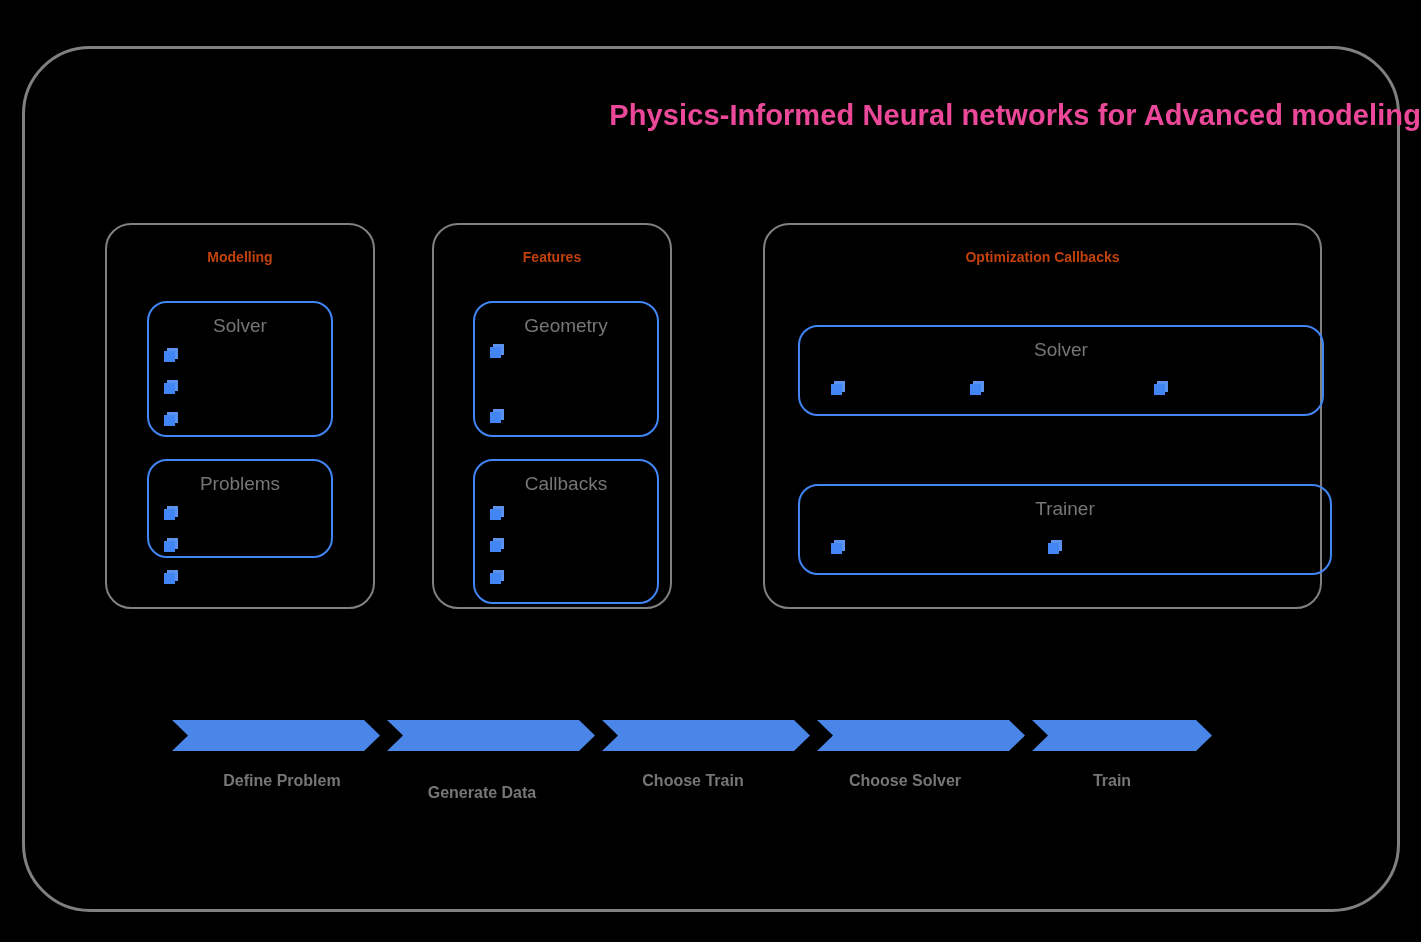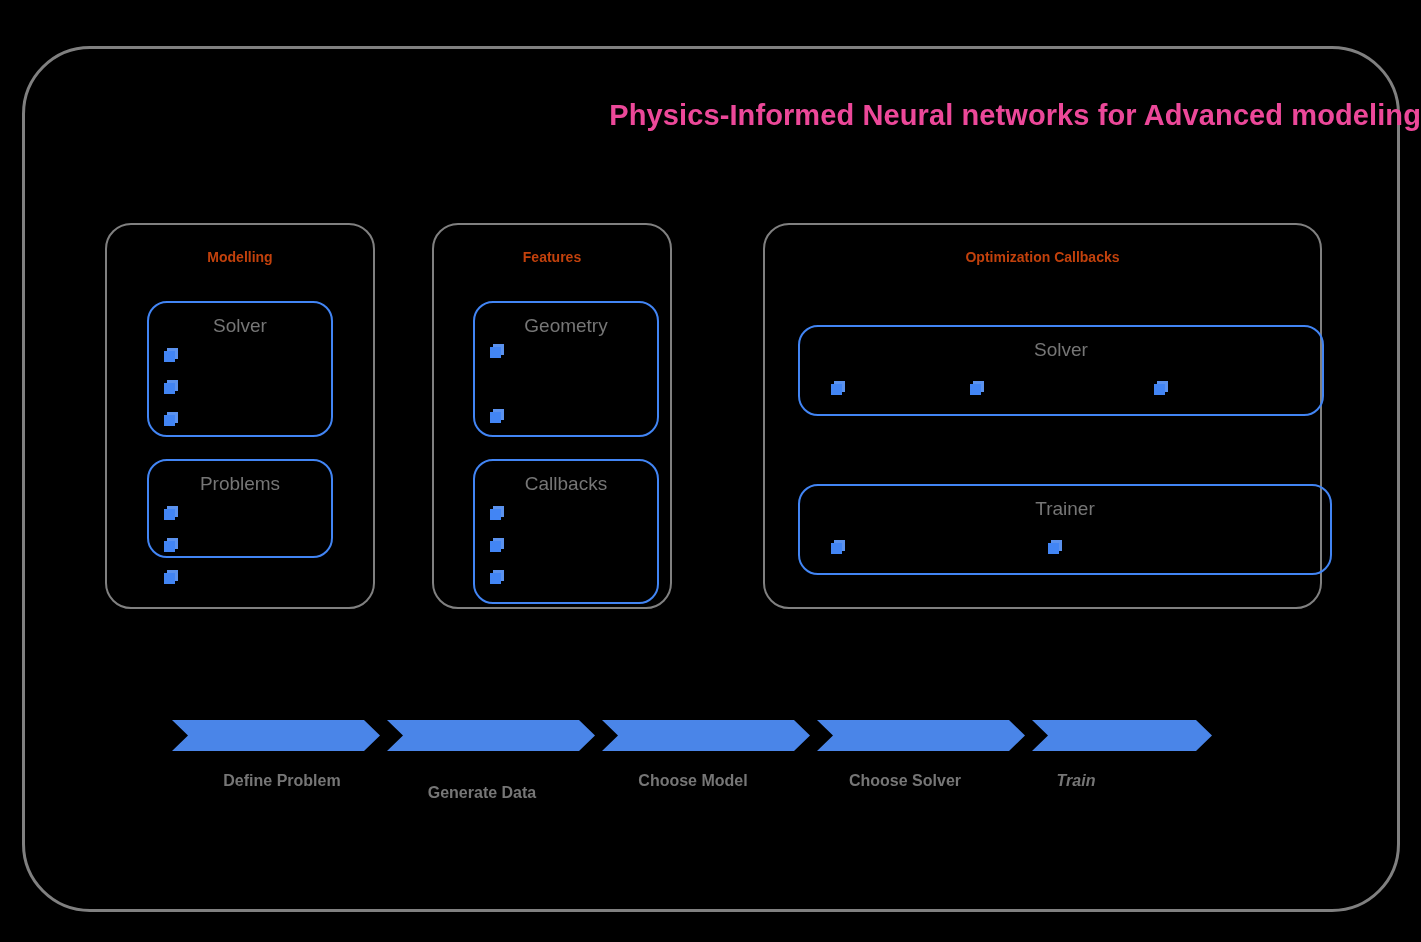--- a/index.html
+++ b/index.html
@@ -261,7 +261,7 @@
 
 <div class="step-label" style="left:172px; width:220px;">Define Problem</div>
 <div class="step-label" style="left:372px; width:220px;margin-top:12px;">Generate Data</div>
-<div class="step-label" style="left:583px; width:220px;">Choose Model</div>
+<div class="step-label" style="left:583px; width:220px;">Choose Train</div>
 <div class="step-label" style="left:795px; width:220px;">Choose Solver</div>
 <div class="step-label" style="left:966px; width:220px;font-style:italic;">Train</div>
 

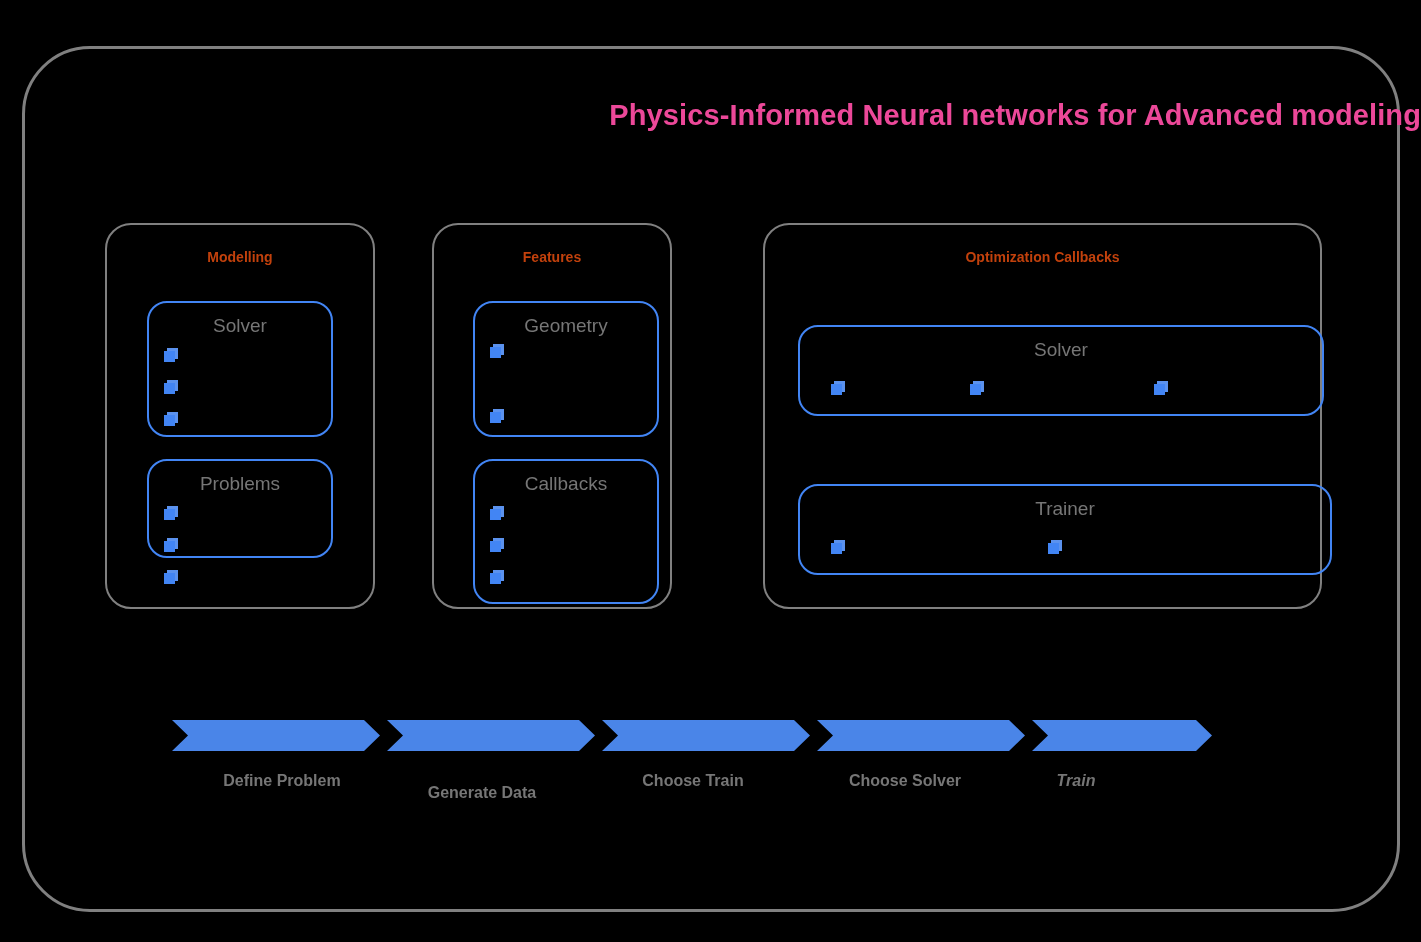--- a/index.html
+++ b/index.html
@@ -263,6 +263,6 @@
 <div class="step-label" style="left:372px; width:220px;margin-top:12px;">Generate Data</div>
 <div class="step-label" style="left:583px; width:220px;">Choose Train</div>
 <div class="step-label" style="left:795px; width:220px;">Choose Solver</div>
-<div class="step-label" style="left:966px; width:220px;font-style:italic;">Train</div>
+<div class="step-label" style="left:1002px; width:220px;">Train</div>
 
 </body></html>

